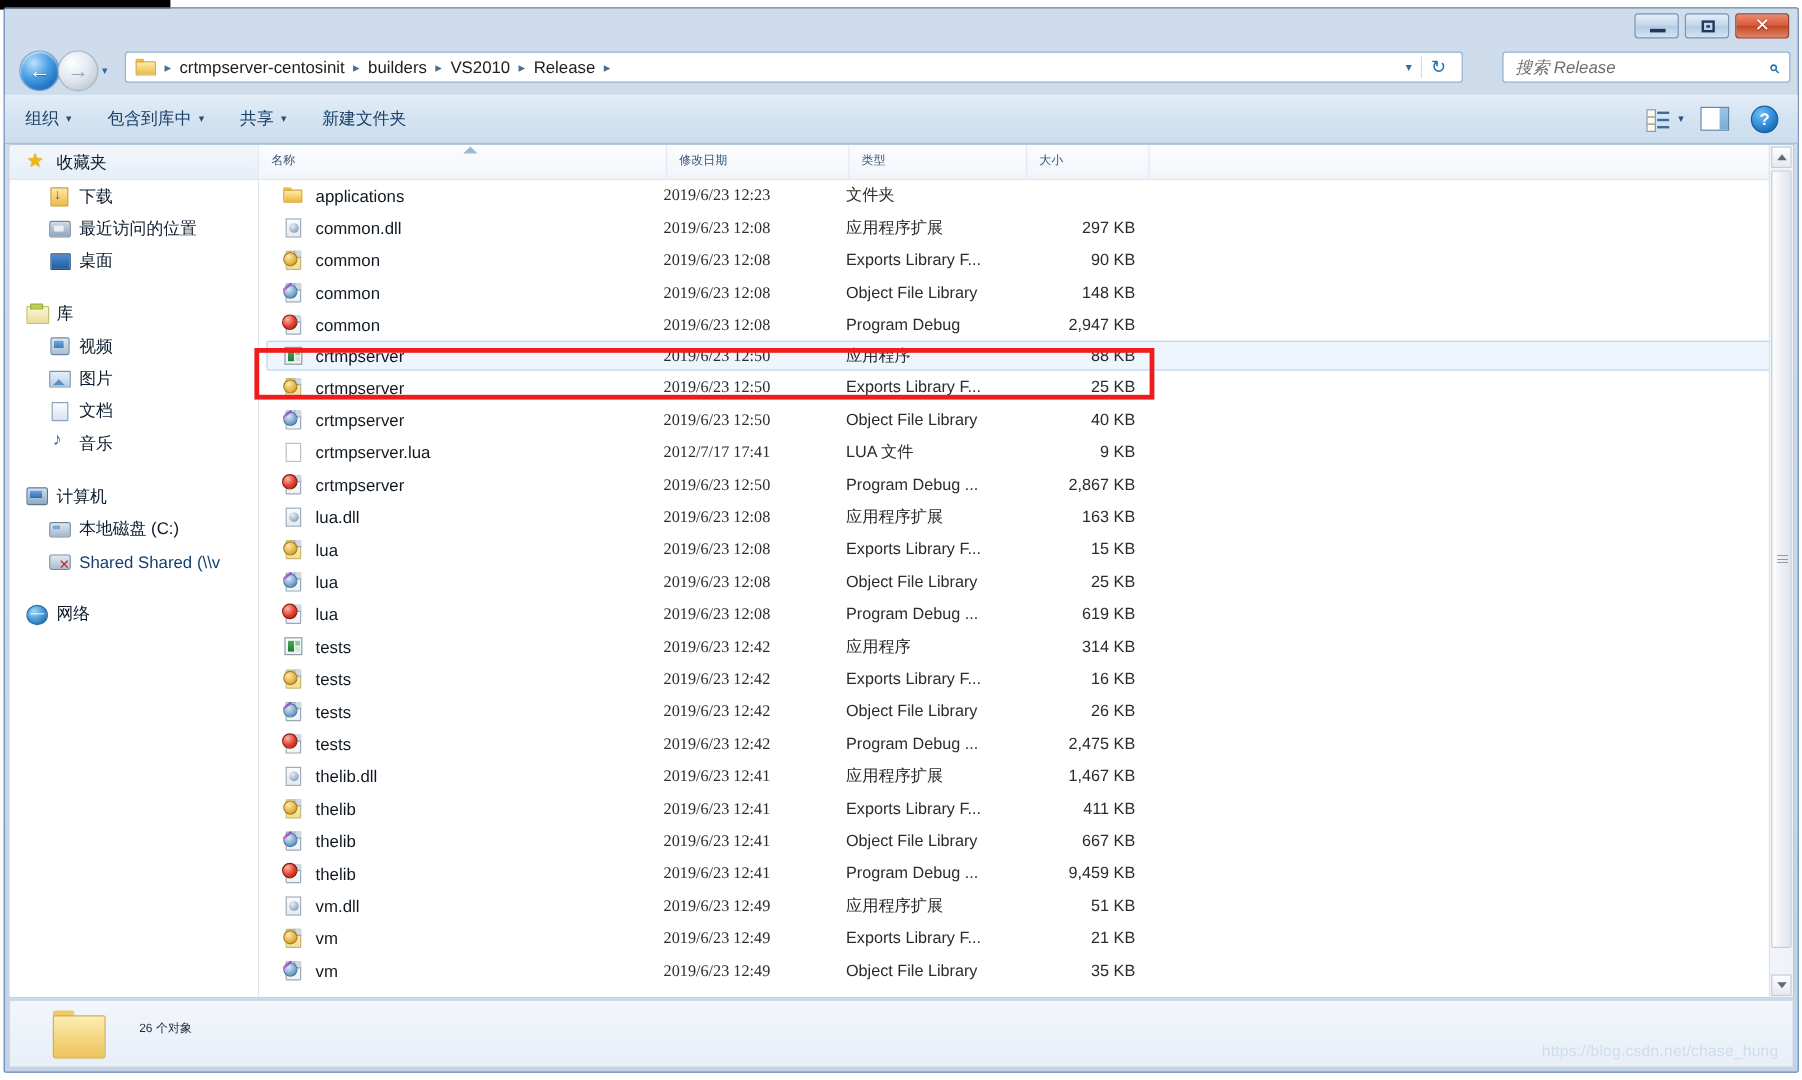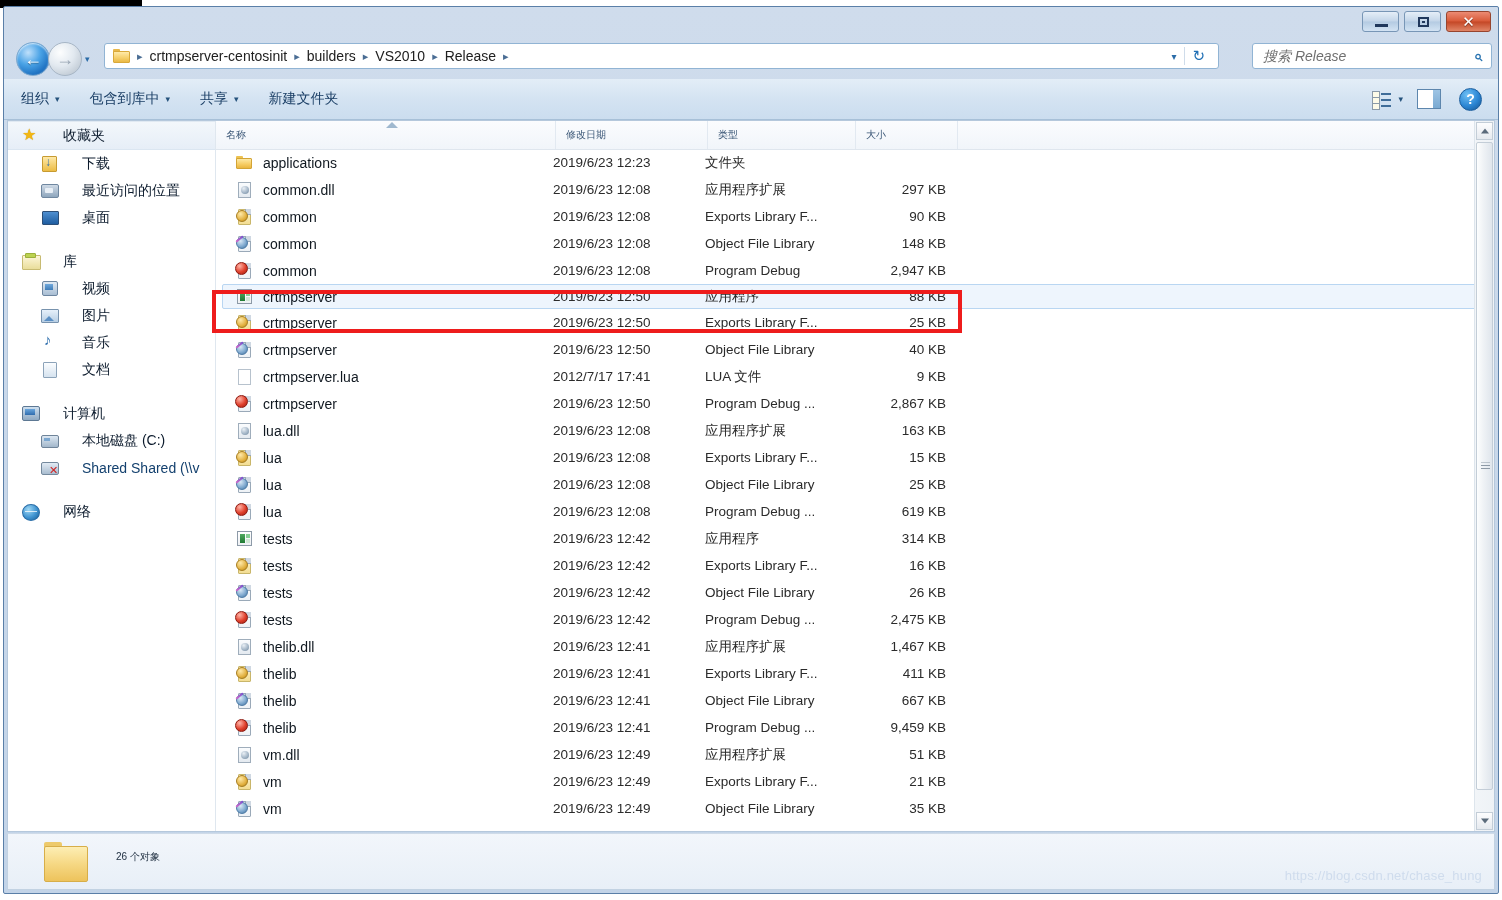--- a/index.html
+++ b/index.html
@@ -105,7 +105,7 @@
   .navitem.lvl0{padding-left:14px;}
   .navitem.lvl1{padding-left:33px;}
   .navitem.sel{background:linear-gradient(to bottom,#f3f7fb,#e6eef7);border-top:1px solid #e0e9f2;border-bottom:1px solid #dbe6f1;}
-  .navtxt{font-size:14px;color:#0b1a2c;margin-left:24px;}
+  .navtxt{font-size:14px;color:#0b1a2c;margin-left:8px;}
   .navtxt.blue{color:#13406e;}
   .nicon{width:17px;height:17px;flex:none;position:relative;}
   .gap{height:17px;}

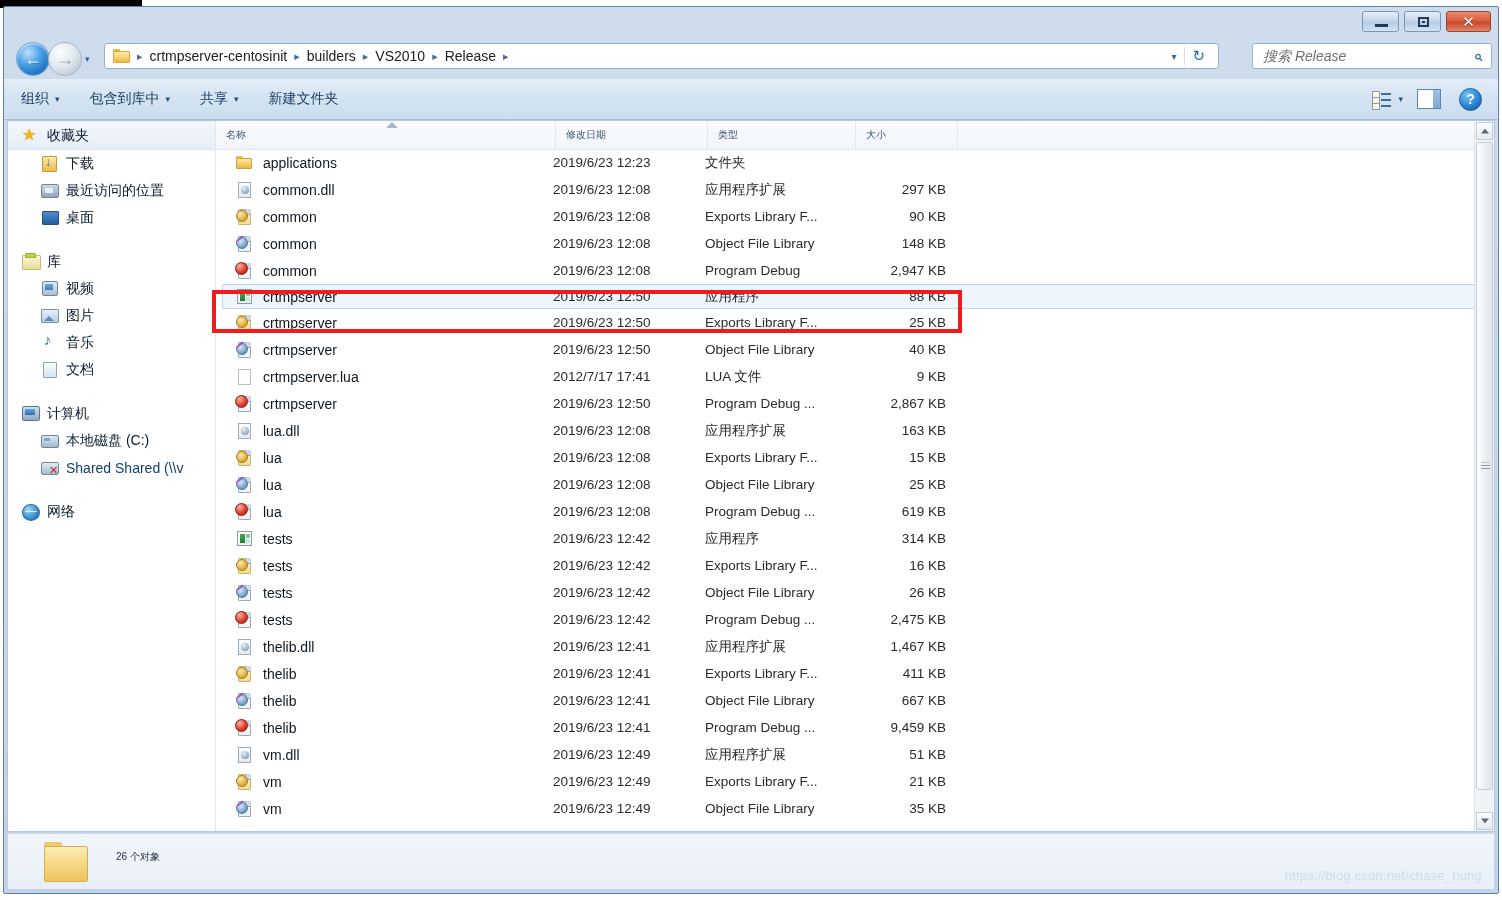--- a/index.html
+++ b/index.html
@@ -169,7 +169,7 @@
   .row.sel .cname{left:13px;}
   .fico{width:18px;height:18px;position:relative;flex:none;margin-right:9px;}
   .fname{font-size:14px;color:#101820;white-space:nowrap;}
-  .cdate{position:absolute;left:337px;font-size:13.5px;color:#2b2b2b;}
+  .cdate{position:absolute;left:337px;font-size:13.5px;color:#2b2b2b;font-family:Liberation Serif, serif;}
   .ctype{position:absolute;left:489px;font-size:13.5px;color:#2b2b2b;white-space:nowrap;}
   .csize{position:absolute;left:630px;width:100px;text-align:right;font-size:13.5px;color:#2b2b2b;}
   .row.sel .cdate{left:330px;} .row.sel .ctype{left:482px;} .row.sel .csize{left:623px;}

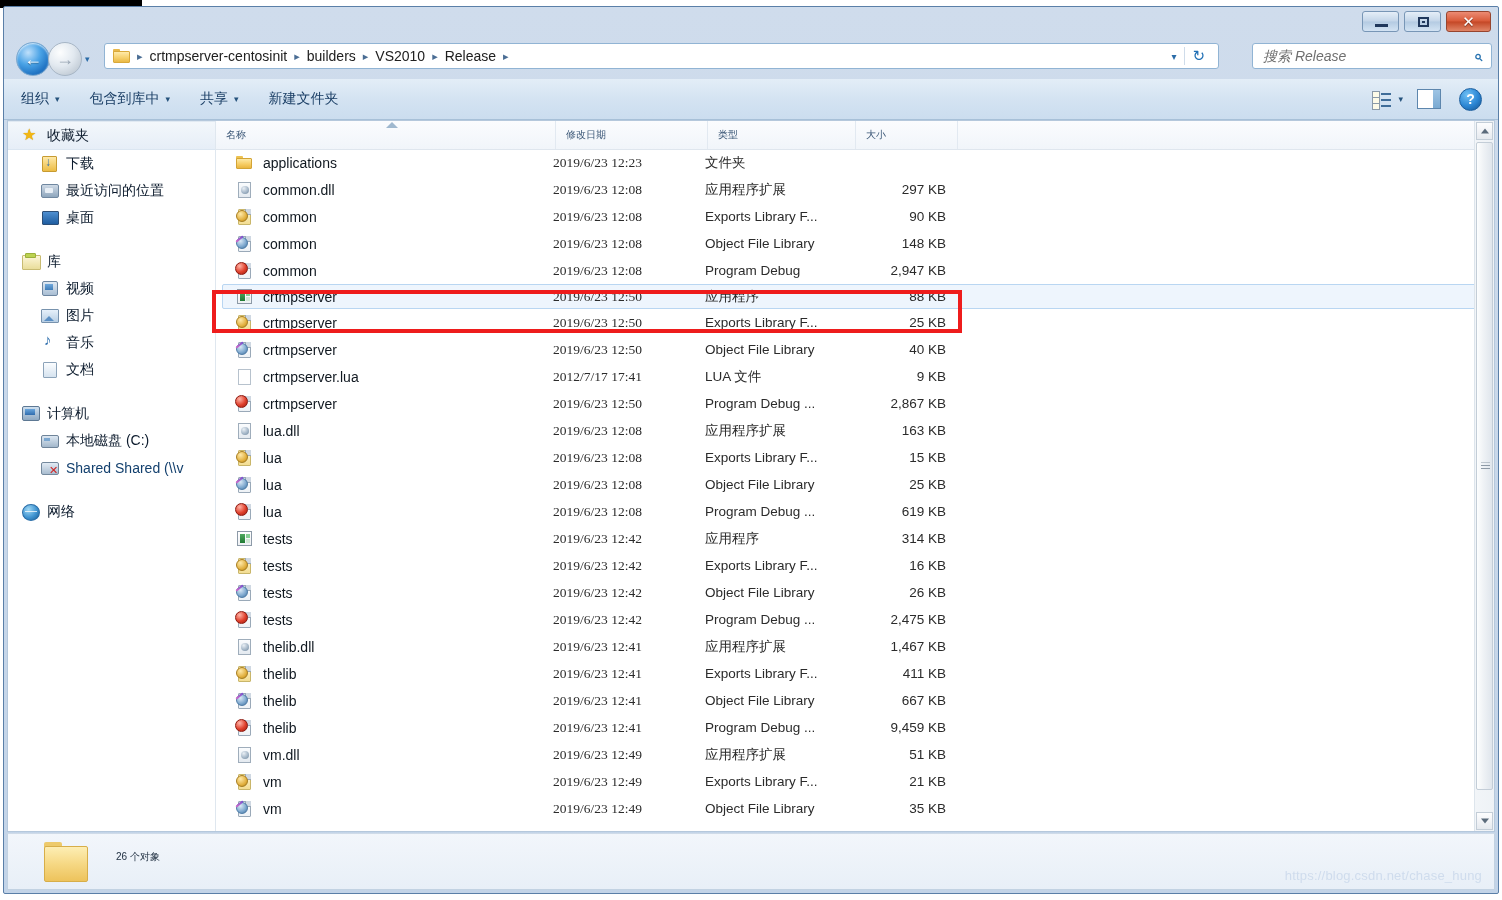--- a/index.html
+++ b/index.html
@@ -386,15 +386,15 @@
         </div>
         <div class="navitem lvl1">
           <span class="nicon">
+              <i class="ic-doc"></i>
+            </span>
+          <span class="navtxt">文档</span>
+        </div>
+        <div class="navitem lvl1">
+          <span class="nicon">
               <i class="ic-mus"></i>
             </span>
           <span class="navtxt">音乐</span>
-        </div>
-        <div class="navitem lvl1">
-          <span class="nicon">
-              <i class="ic-doc"></i>
-            </span>
-          <span class="navtxt">文档</span>
         </div>
 
         <div class="gap"></div>

